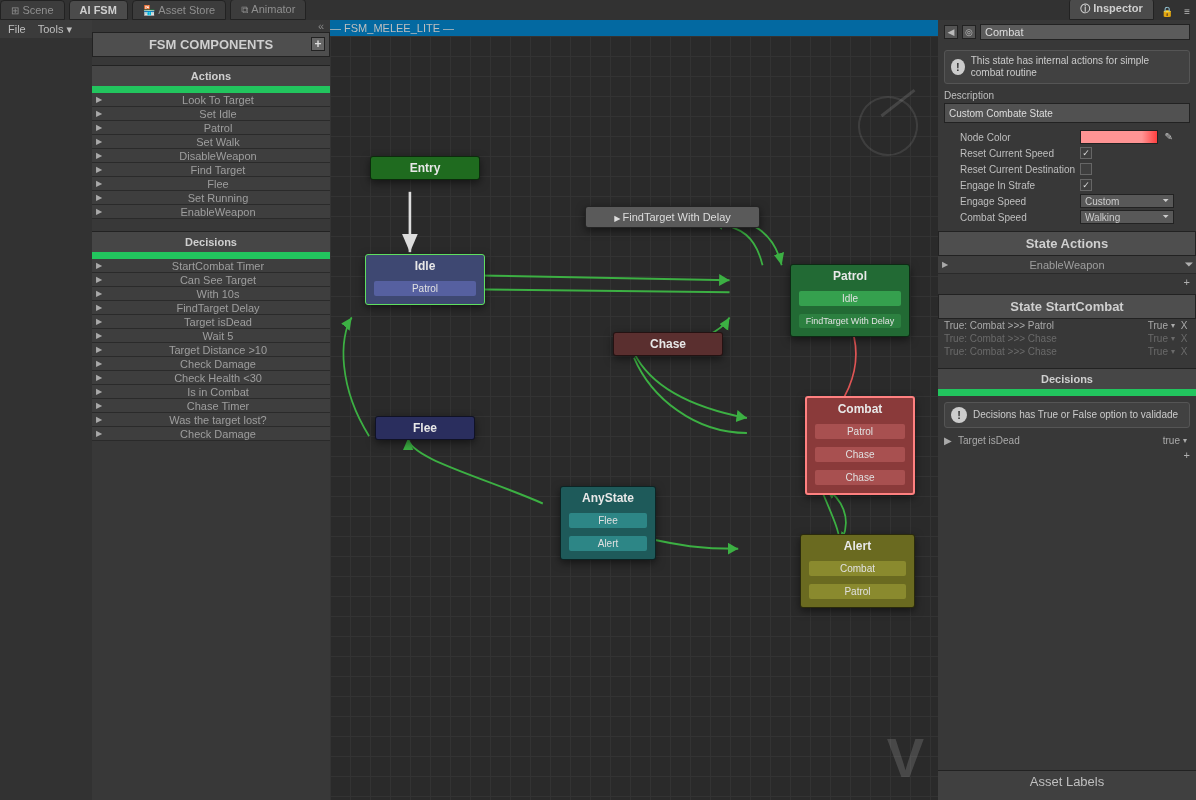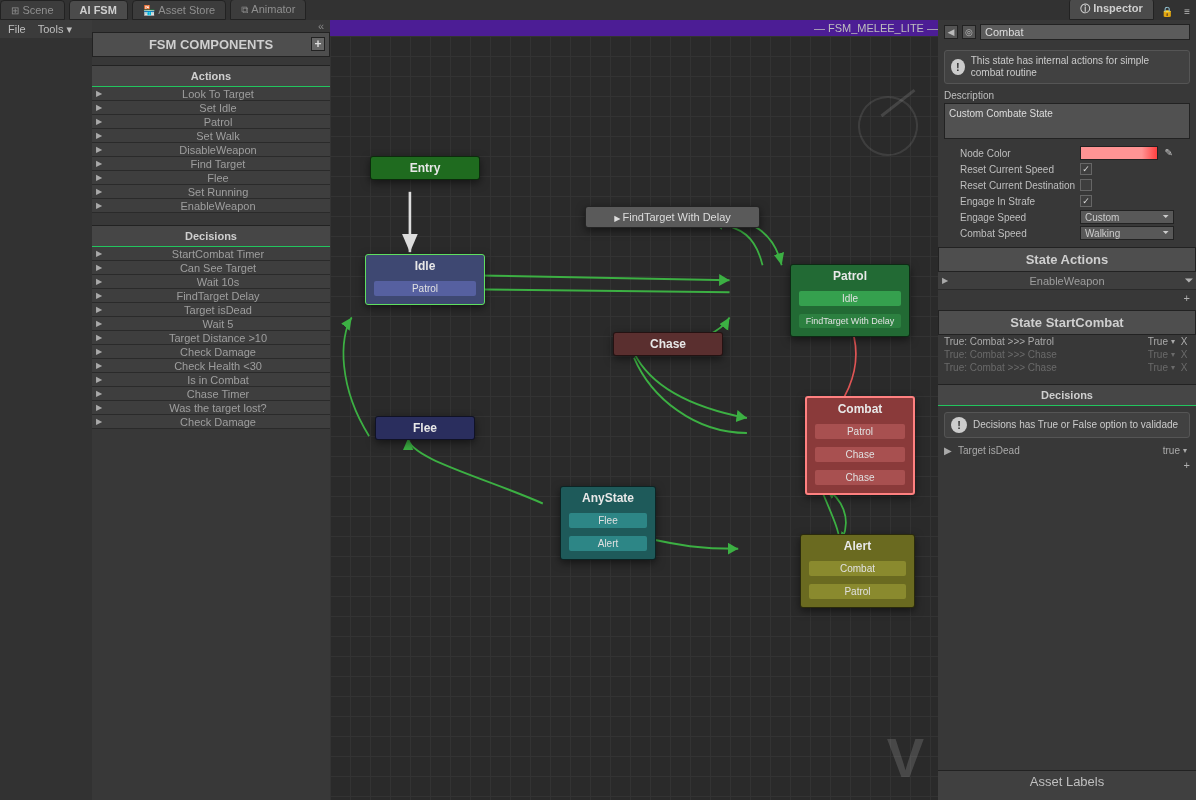--- a/index.html
+++ b/index.html
@@ -37,7 +37,7 @@
   .list-row .arrow { width: 14px; text-align: center; font-size: 8px; color: #aaa; }
   .list-row .label { flex: 1; text-align: center; color: #9e9e9e; font-size: 11px; }
 
-  .graph-header { background: #4c1d95; height: 16px; text-align: right; color: #bfbfbf; font-size: 11px; line-height: 16px; }
+  .graph-header { background: #0369a1; height: 16px; text-align: left; color: #bfbfbf; font-size: 11px; line-height: 16px; }
   .canvas { flex:1; position: relative; overflow: hidden;
             background-color: #2a2a2a;
             background-image: linear-gradient(#333 1px, transparent 1px),

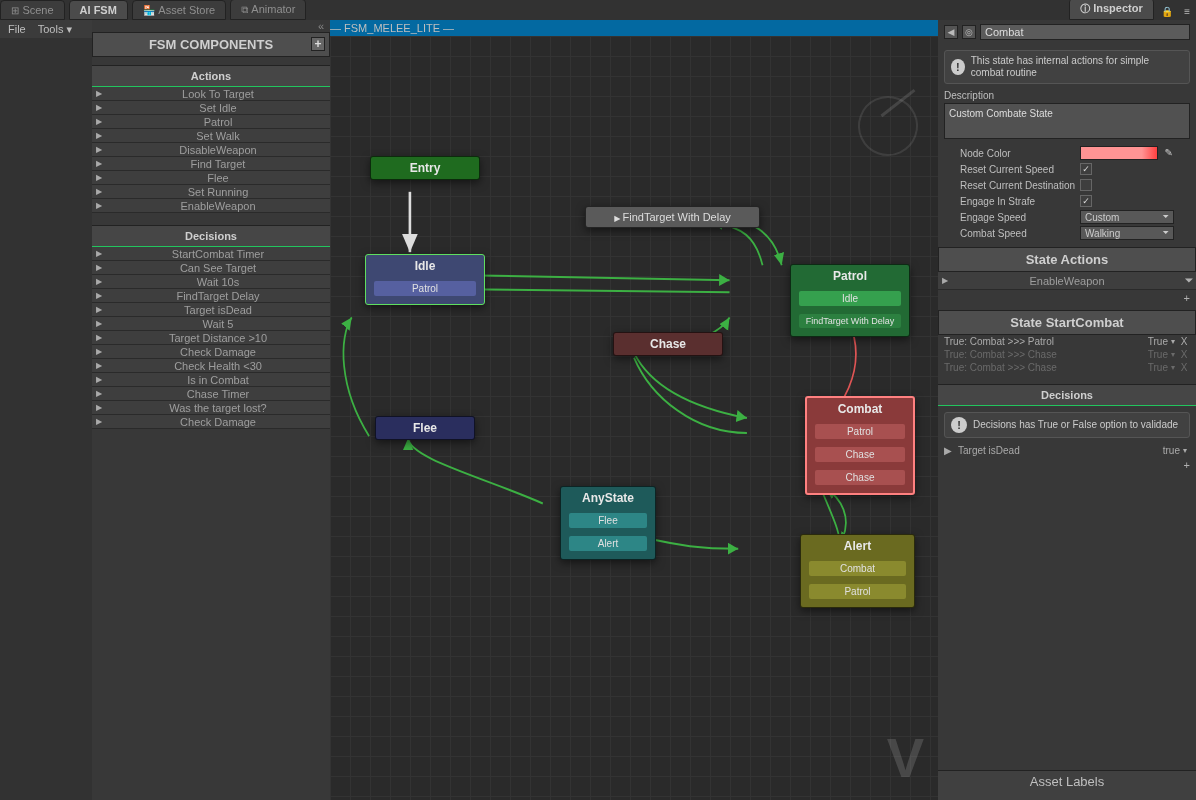--- a/index.html
+++ b/index.html
@@ -31,7 +31,7 @@
   .section-hdr .plus-btn { position: absolute; right: 4px; top: 4px; font-size: 12px; width: 14px; height: 14px; line-height: 12px;
                            background: #666; border: 1px solid #222; color: #ddd; text-align: center; cursor: pointer;}
   .sub-hdr { background: #464646; color: #cfcfcf; font-weight: bold; text-align: center;
-             padding: 4px 0; border-top: 1px solid #222; border-bottom: 1px solid #22c55e; }
+             padding: 4px 0; border-top: 1px solid #222; border-bottom: 7px solid #22c55e; }
 
   .list-row { display: flex; align-items: center; height: 14px; background: #3e3e3e; border-bottom: 1px solid #2a2a2a; }
   .list-row .arrow { width: 14px; text-align: center; font-size: 8px; color: #aaa; }

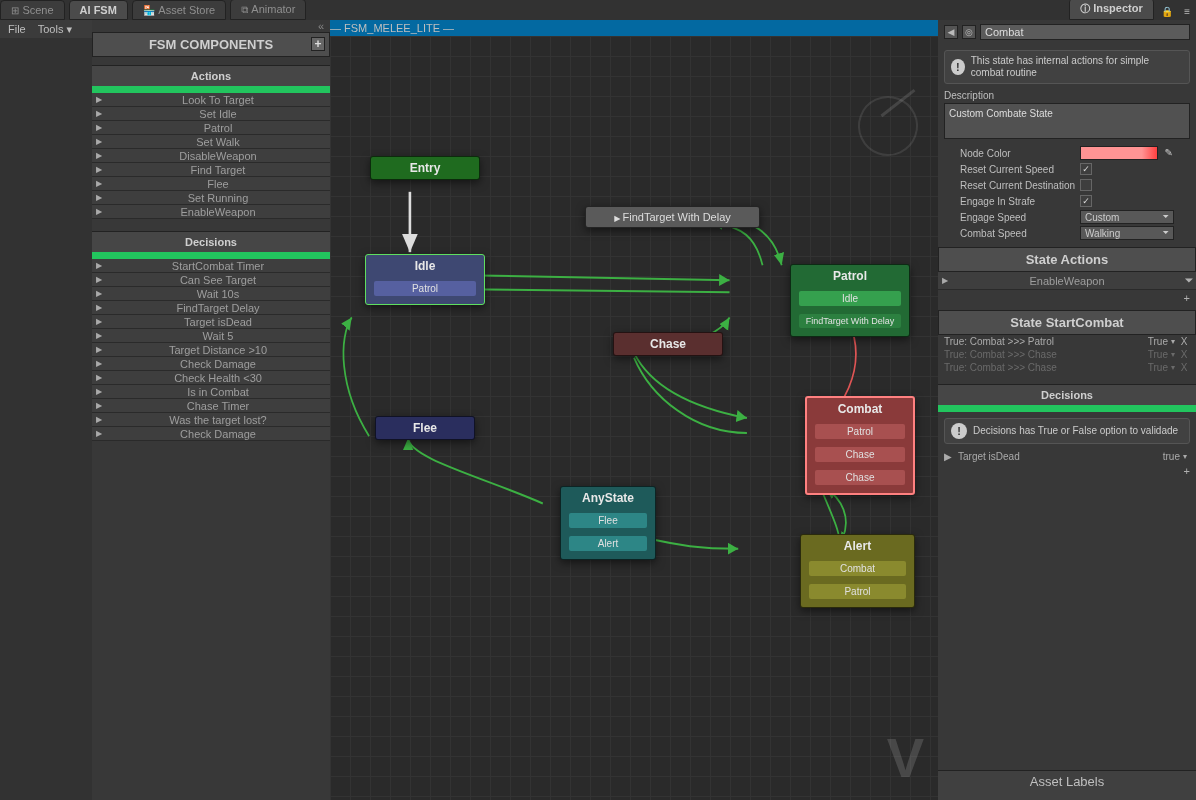--- a/index.html
+++ b/index.html
@@ -63,7 +63,7 @@
   .info-box .mark { display:inline-flex; width:16px; height:16px; border-radius:50%; background:#ccc; color:#333; font-size:11px; font-weight:bold; align-items:center; justify-content:center; margin-right:6px;}
   .info-box .msg { font-size:10px; color:#ccc; line-height:12px; }
 
-  .insp-textarea { margin: 2px 6px 6px 6px; background:#515151; color:#ddd; border:1px solid #222; height:36px; padding:4px; font-size:10px;}
+  .insp-textarea { margin: 2px 6px 6px 6px; background:#515151; color:#ddd; border:1px solid #222; height:20px; padding:4px; font-size:10px;}
 
   .colorbox { flex:1; height:14px; background: linear-gradient(to right, #ff9494, #ff9494 80%, #ff4040); border: 1px solid #222; position: relative;}
   .colorbox .eyedrop { position: absolute; right: -16px; top: 0; font-size: 10px; color:#ccc;}

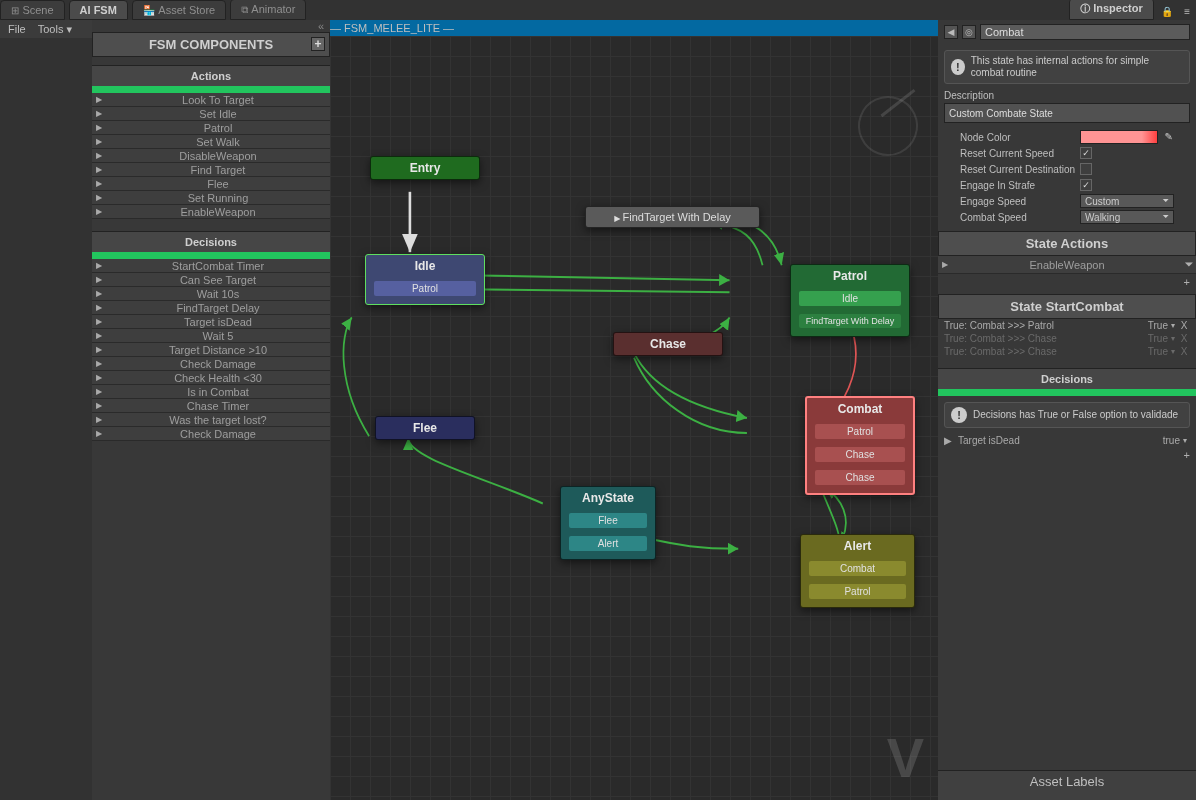--- a/index.html
+++ b/index.html
@@ -175,7 +175,7 @@
             </div>
             <div class="list-row">
               <span class="arrow">▶</span>
-              <span class="label">Wait 10s</span>
+              <span class="label">With 10s</span>
             </div>
             <div class="list-row">
               <span class="arrow">▶</span>

